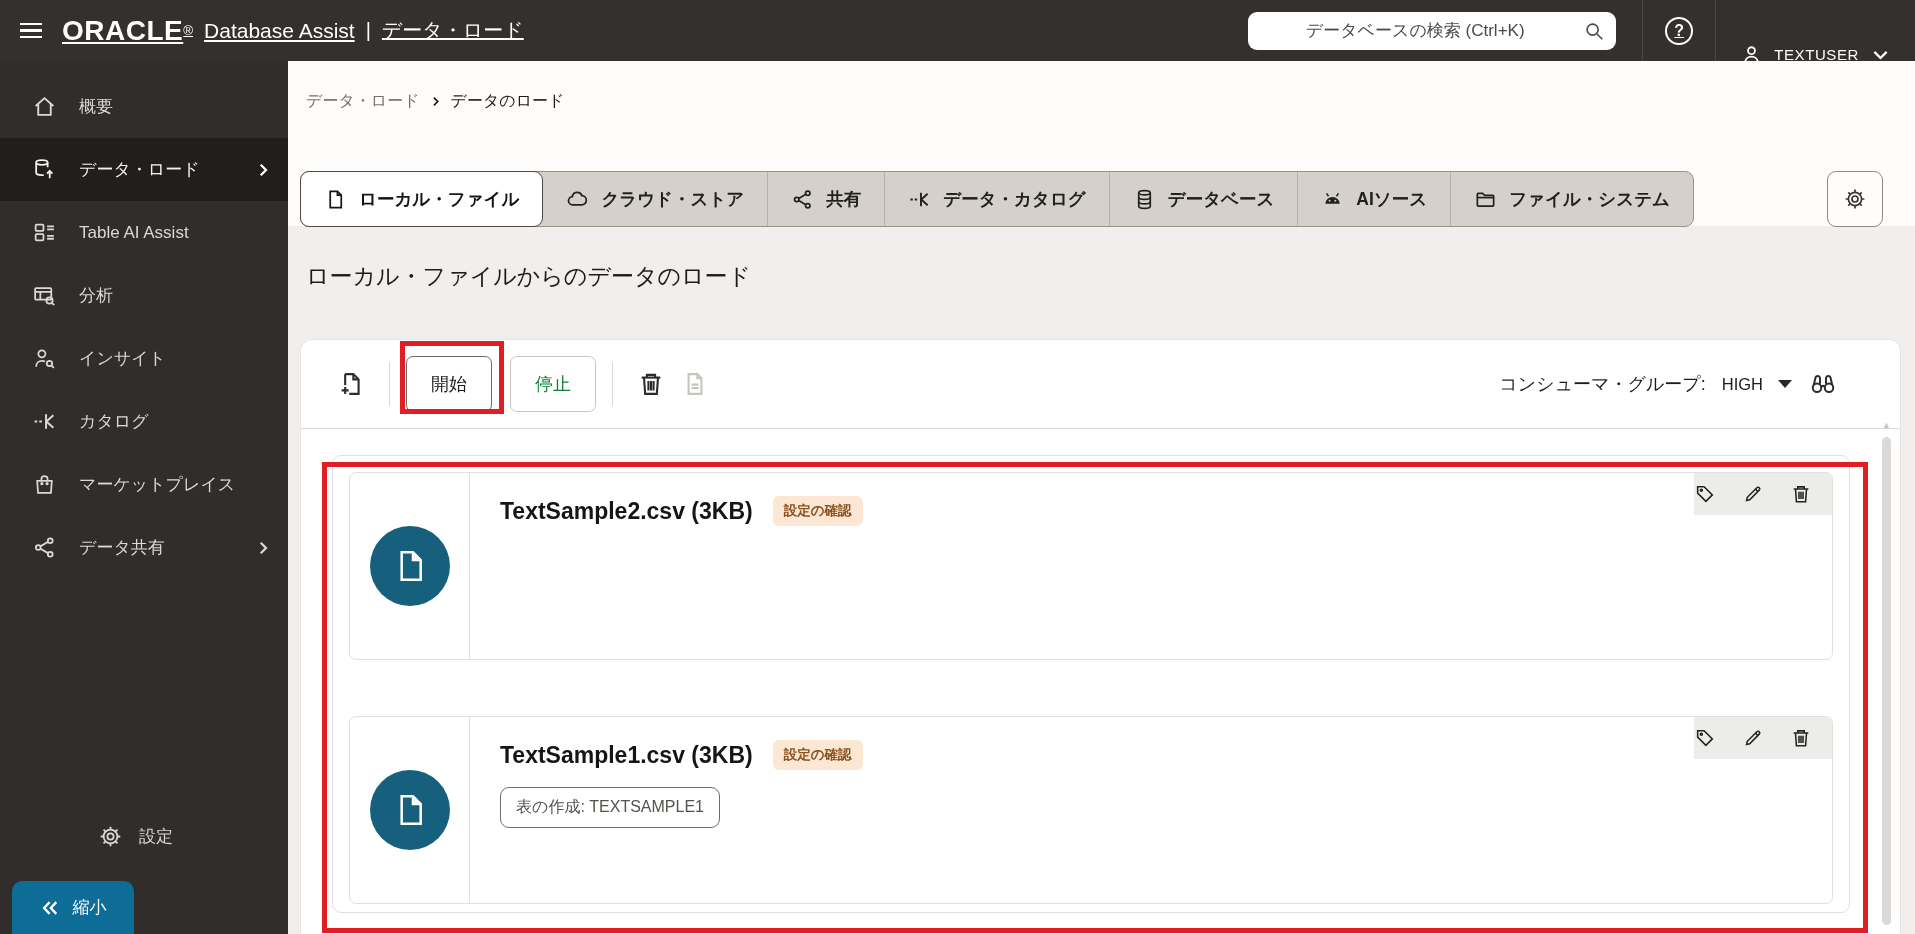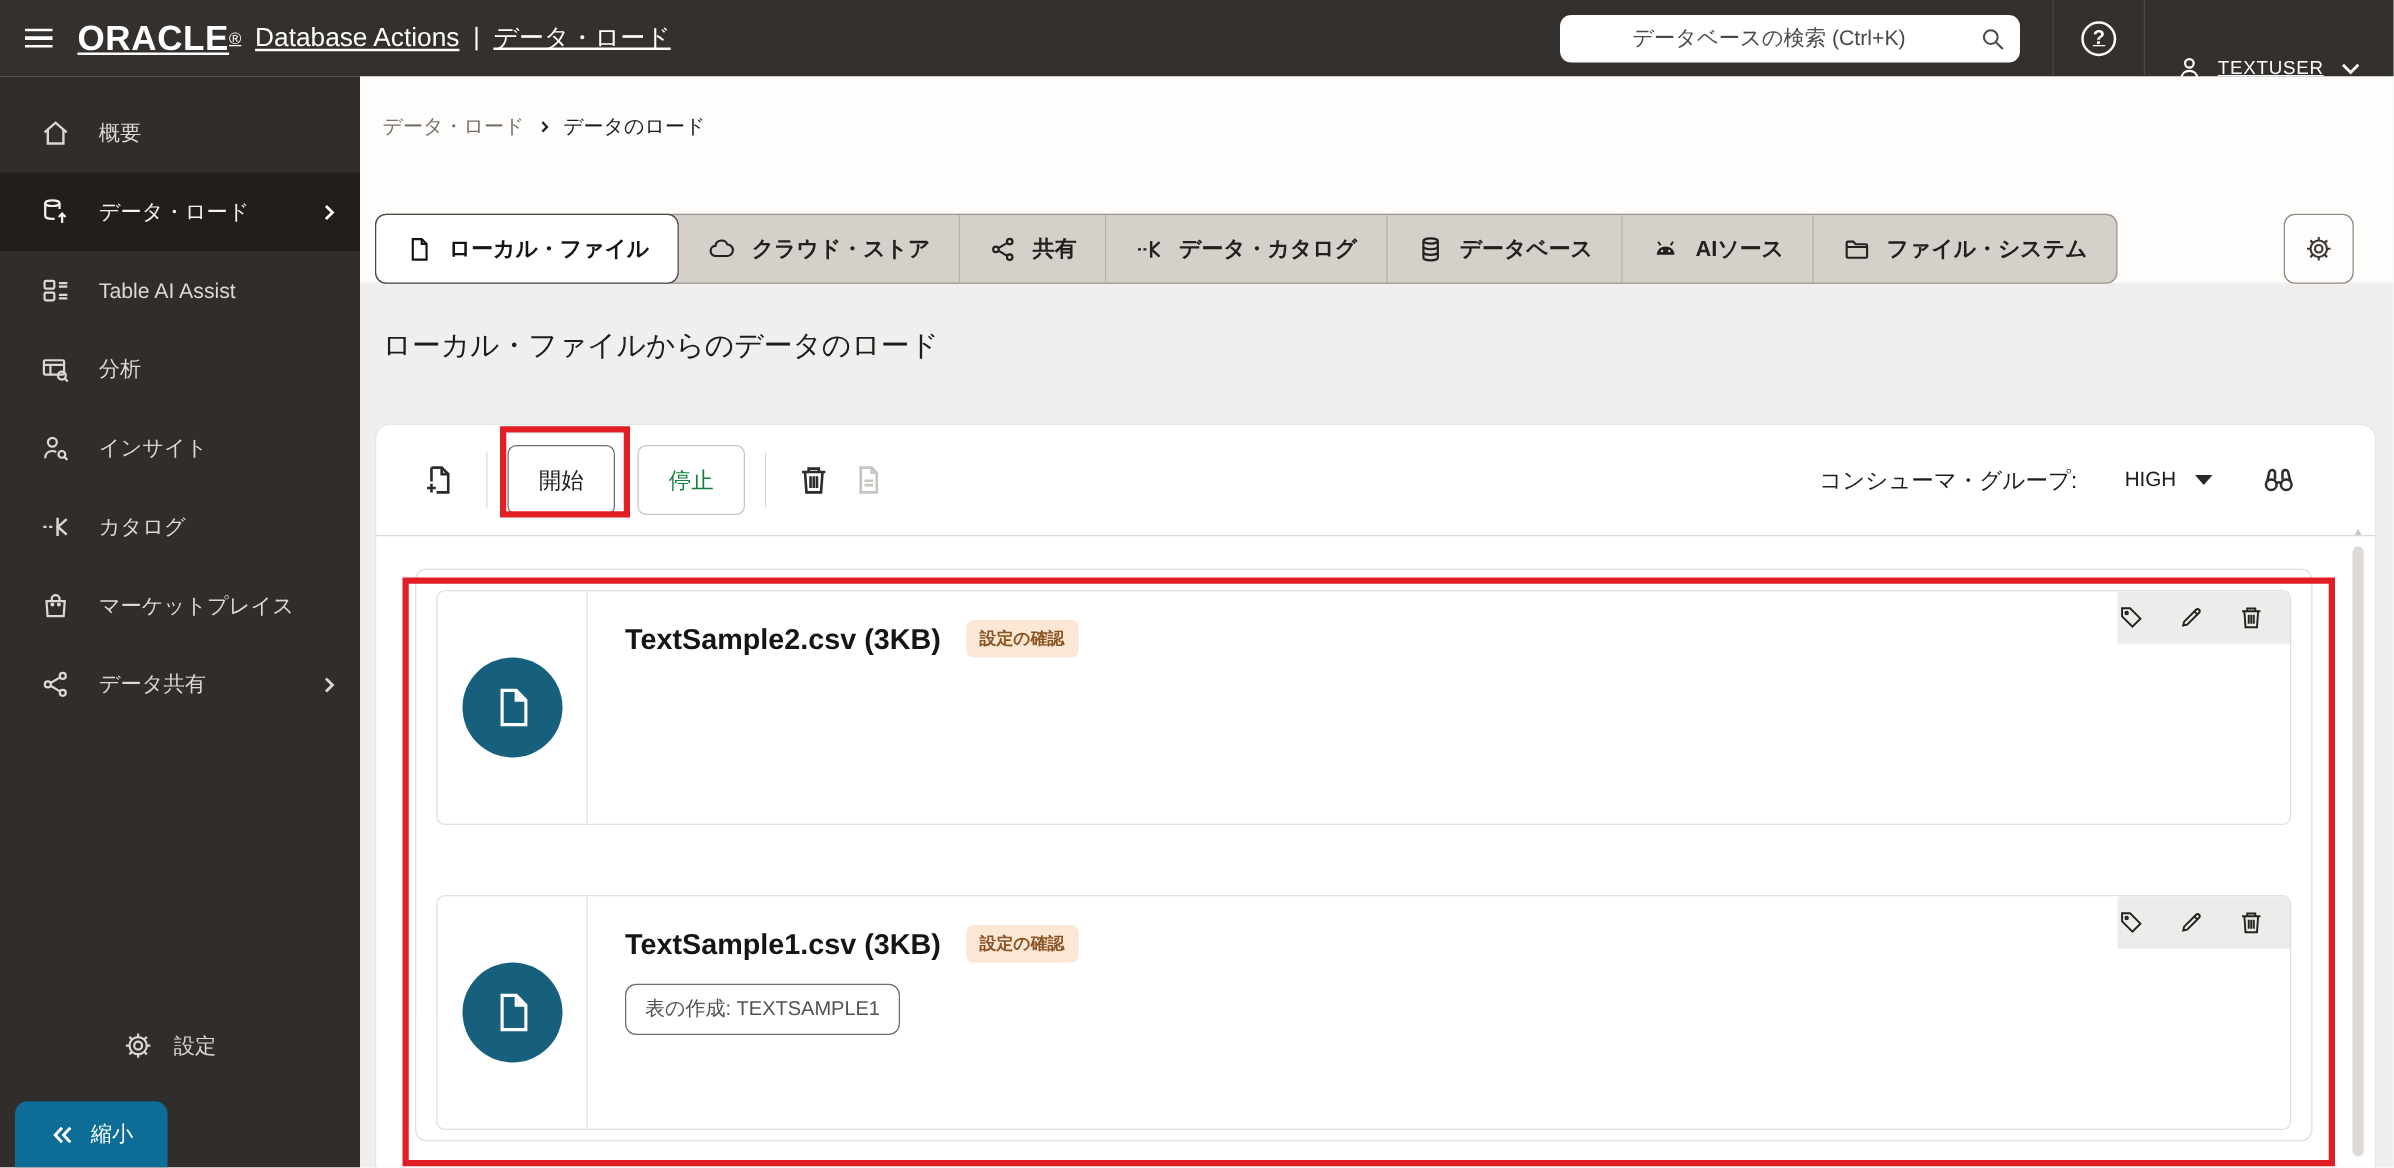--- a/index.html
+++ b/index.html
@@ -108,7 +108,7 @@
   <div class="brand-wrap">
     <span class="brand">ORACLE</span>
       <sup>®</sup>
-    <span class="product">Database Actions</span>
+    <span class="product">Database Assist</span>
     <span class="pipe">|</span>
     <span class="context">データ・ロード</span>
   </div>

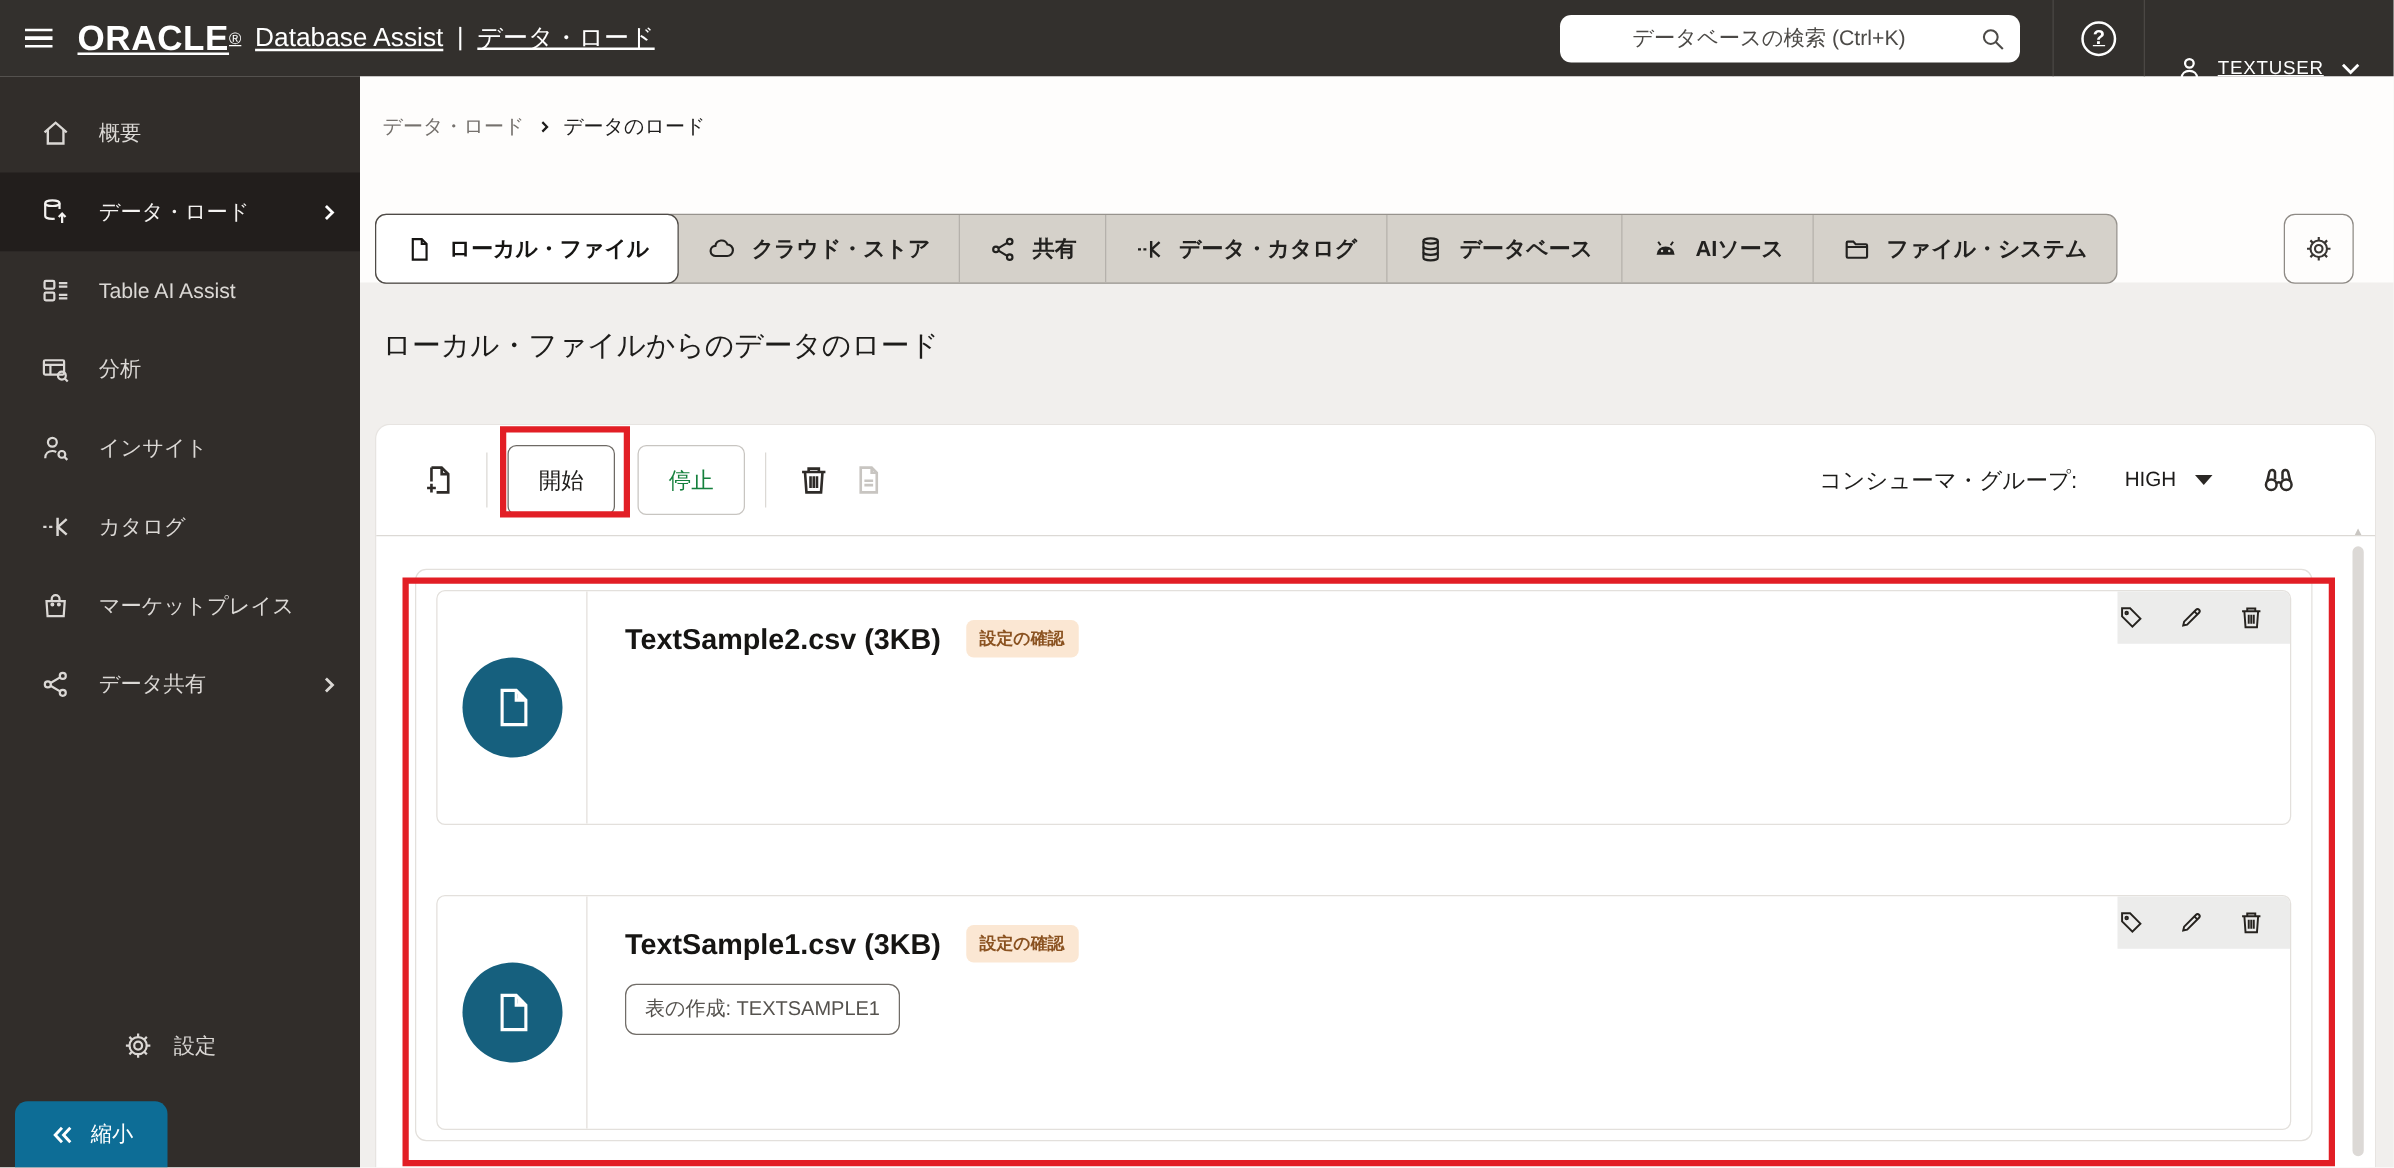--- a/index.html
+++ b/index.html
@@ -66,7 +66,7 @@
   .tbtn { min-width:86px; height:56px; border:1px solid #6e6a65; border-radius:7px; background:#fff; font-size:18px; color:#1d1c1a; display:flex; align-items:center; justify-content:center; padding:0 18px; cursor:pointer; font-family:inherit; }
   .tbtn.disabled { border-color:#c8c5c1; color:#15803d; cursor:default; }
   .tbtn + .tbtn { margin-left:18px; }
-  .toolbar-right { margin-left:auto; display:flex; align-items:center; gap:38px; padding-right:34px; }
+  .toolbar-right { margin-left:auto; display:flex; align-items:center; gap:16px; padding-right:34px; }
   .cg-label { font-size:18px; color:#1d1c1a; }
   .cg-select { display:flex; align-items:center; gap:15px; font-size:16.5px; cursor:pointer; }
   .caret-down { width:0; height:0; border-left:7px solid transparent; border-right:7px solid transparent; border-top:8px solid #2a2724; }

